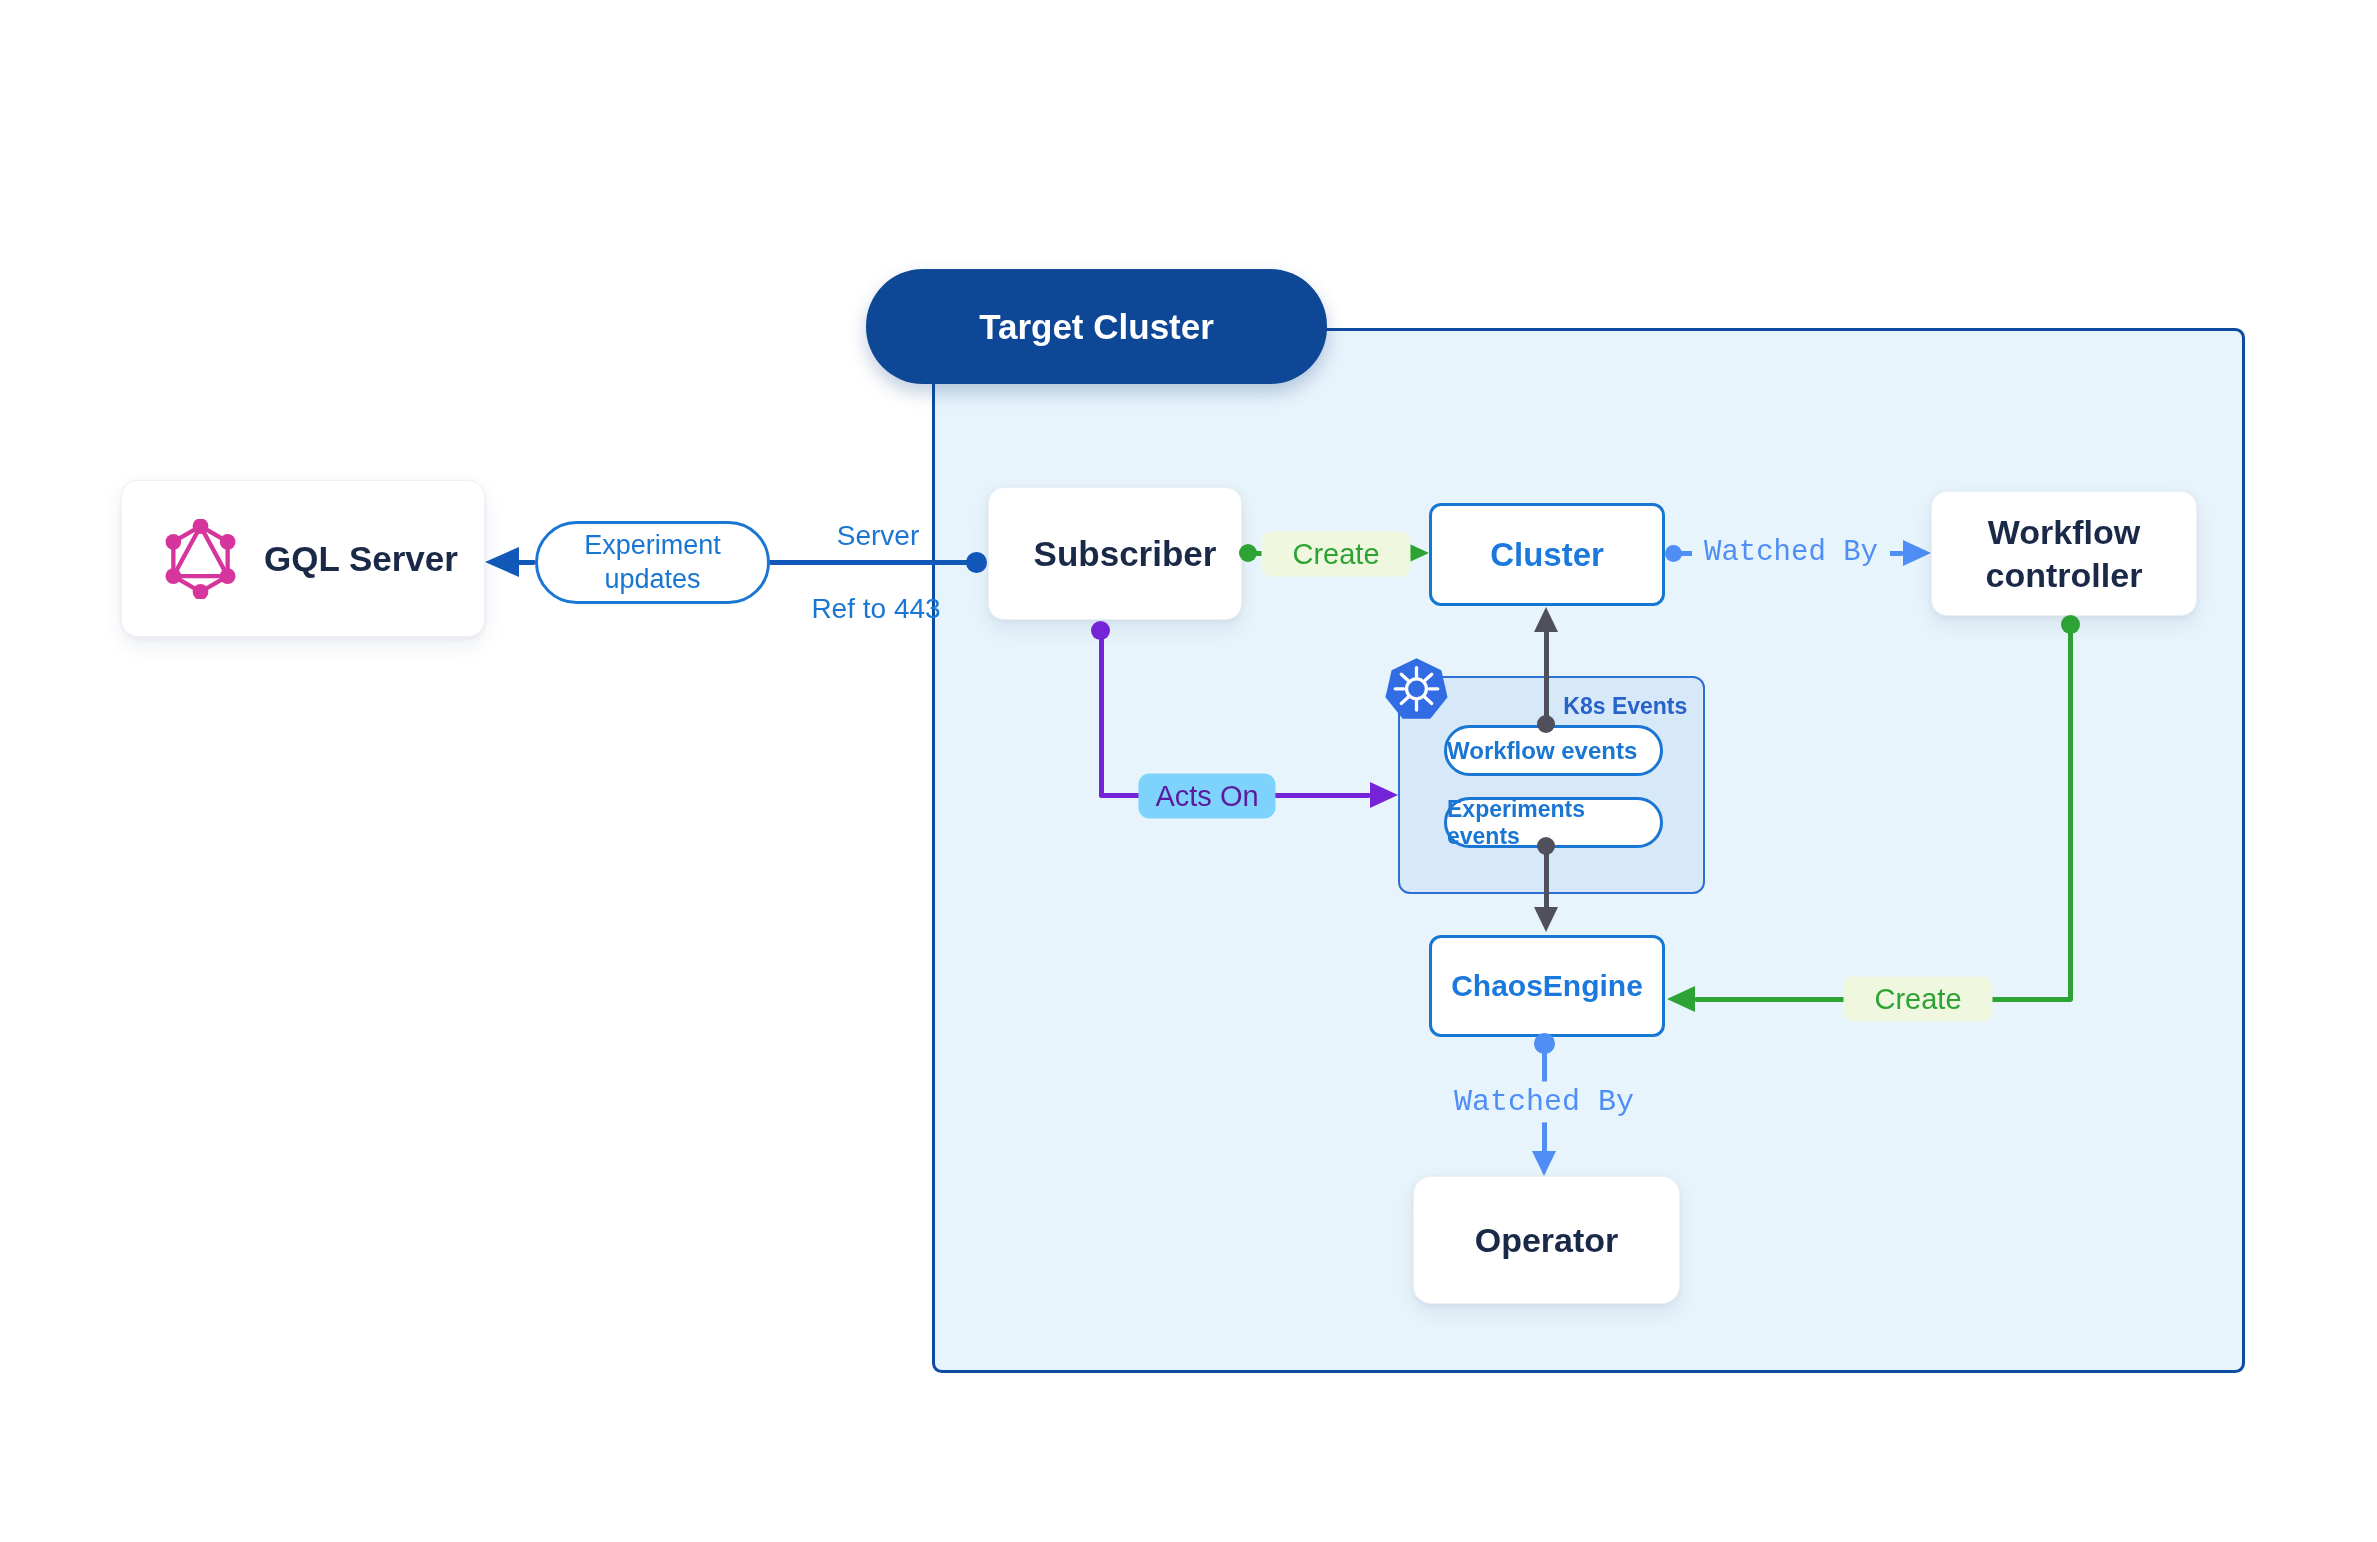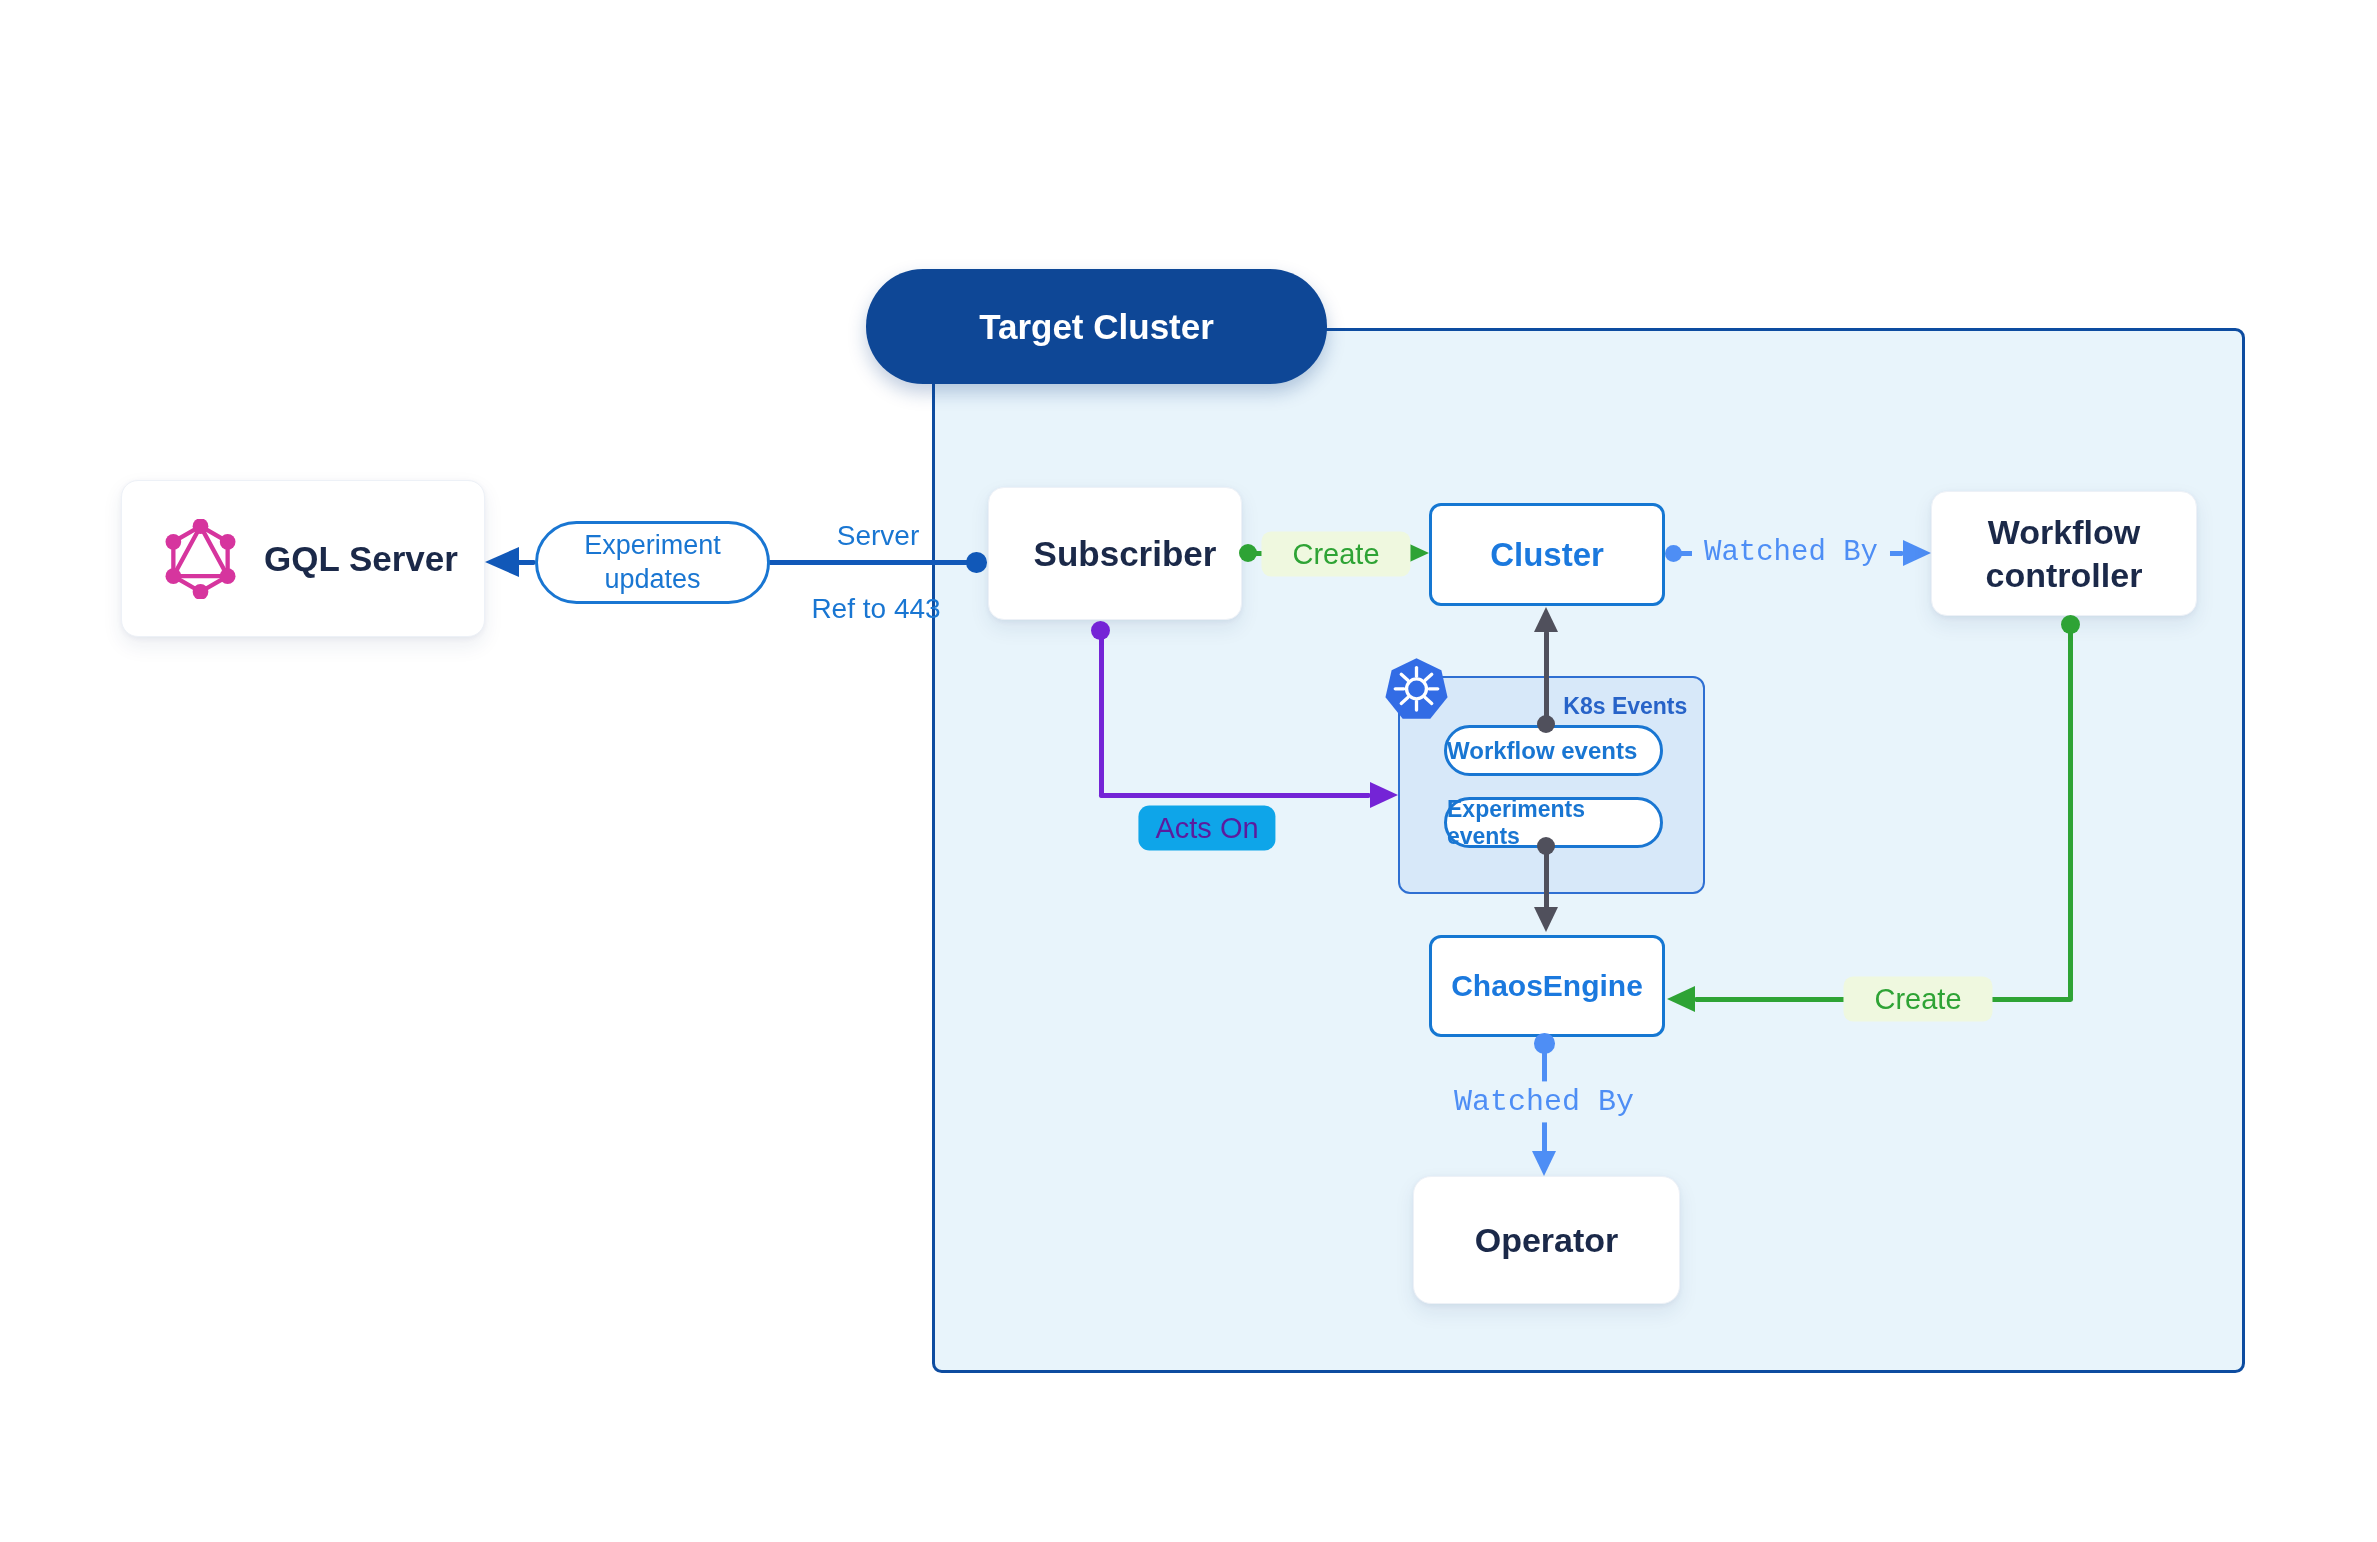--- a/index.html
+++ b/index.html
@@ -88,7 +88,7 @@
     font-size:29px; font-weight:500; z-index:5;
   }
   .elabel.green  { color:#2EA335; background:#EFF8DF; border-radius:9.7px; padding:6px 31px; }
-  .elabel.purple { color:#5C1B9E; background:#0ea5e9; border-radius:11px; padding:6px 17px;margin-top:32px; }
+  .elabel.purple { color:#5C1B9E; background:#7dd3fc; border-radius:11px; padding:6px 17px; }
   .elabel.lblue  { color:#4E8EF5; background:#E8F4FB; padding:3.6px 12px;font-family:Liberation Mono, monospace; }
   .elabel.plainblue { color:#1976D2; background:transparent; font-size:28px; font-weight:500; }
 </style>

